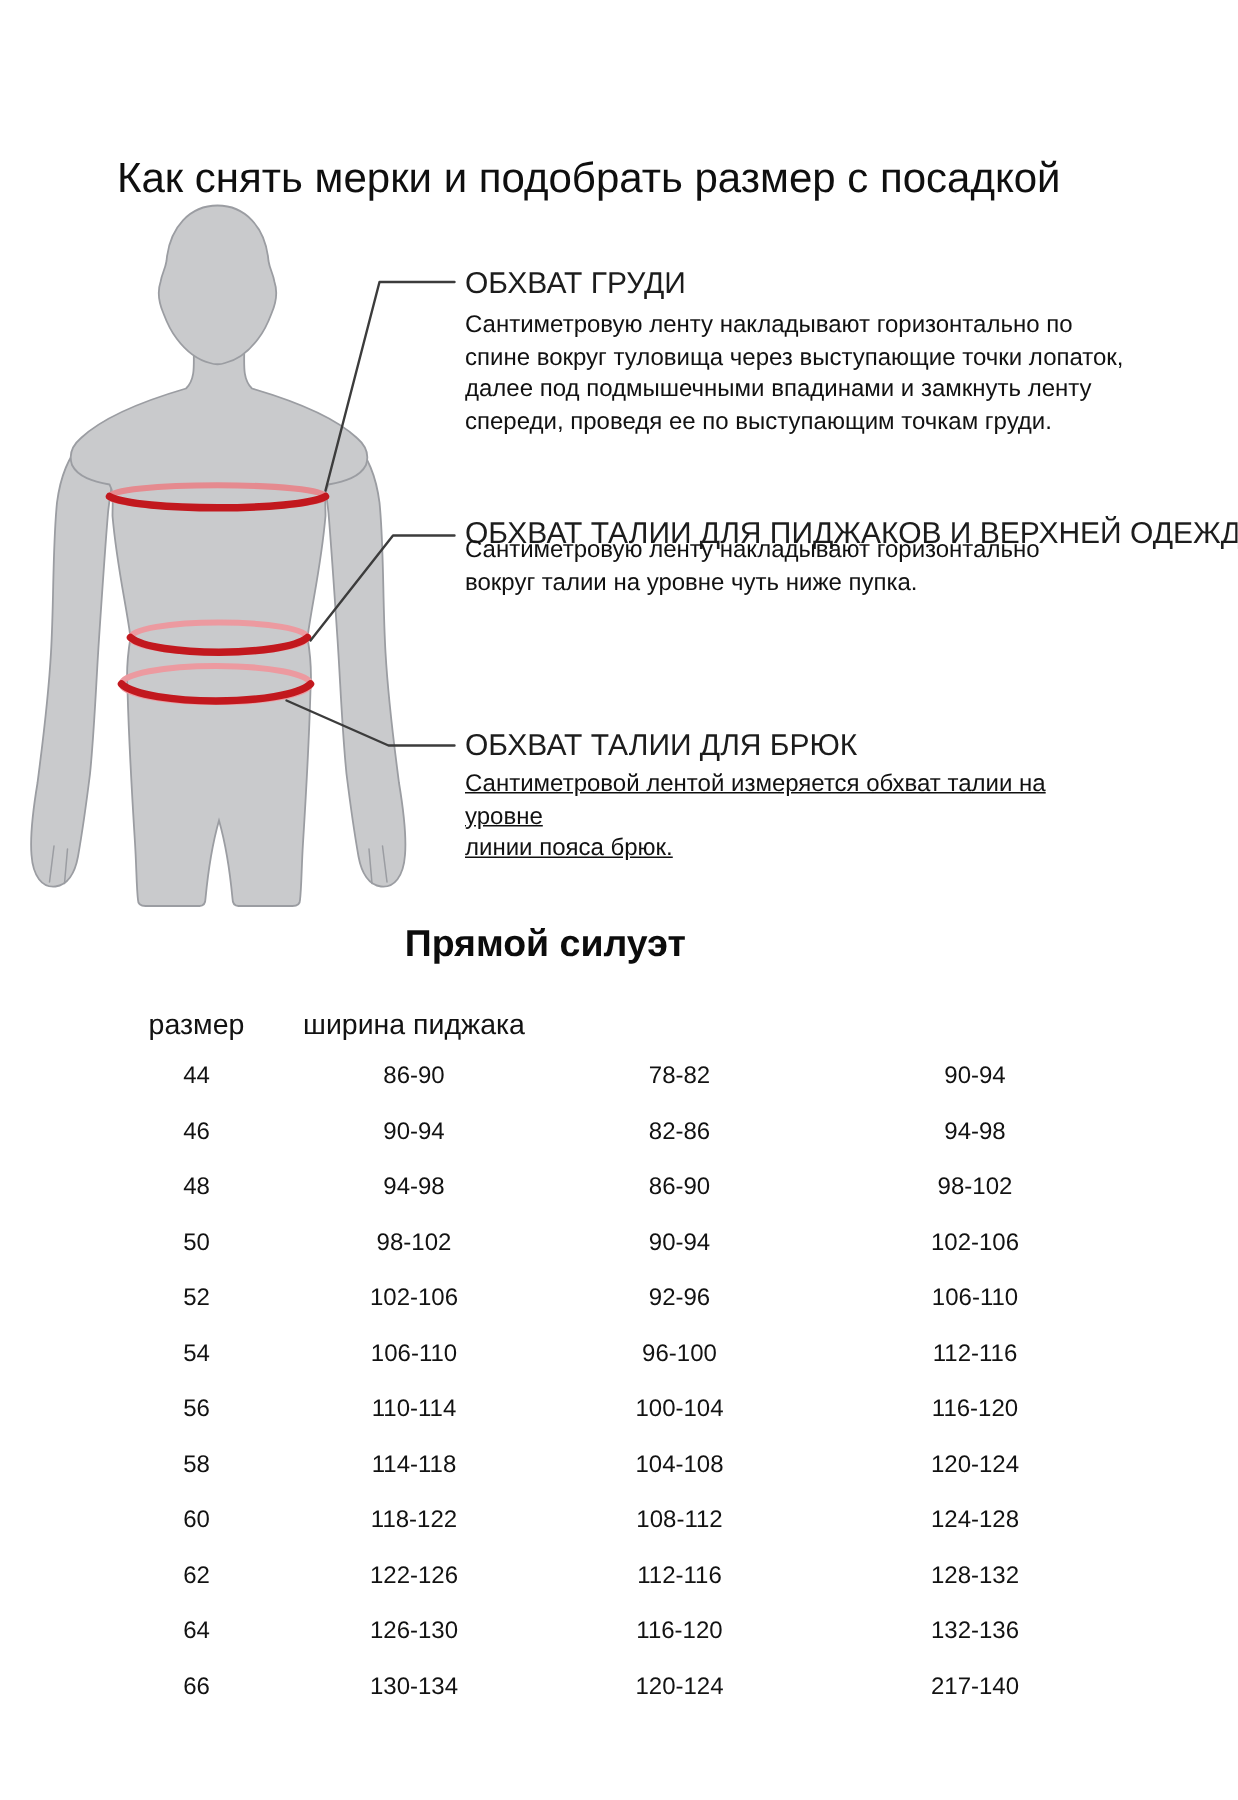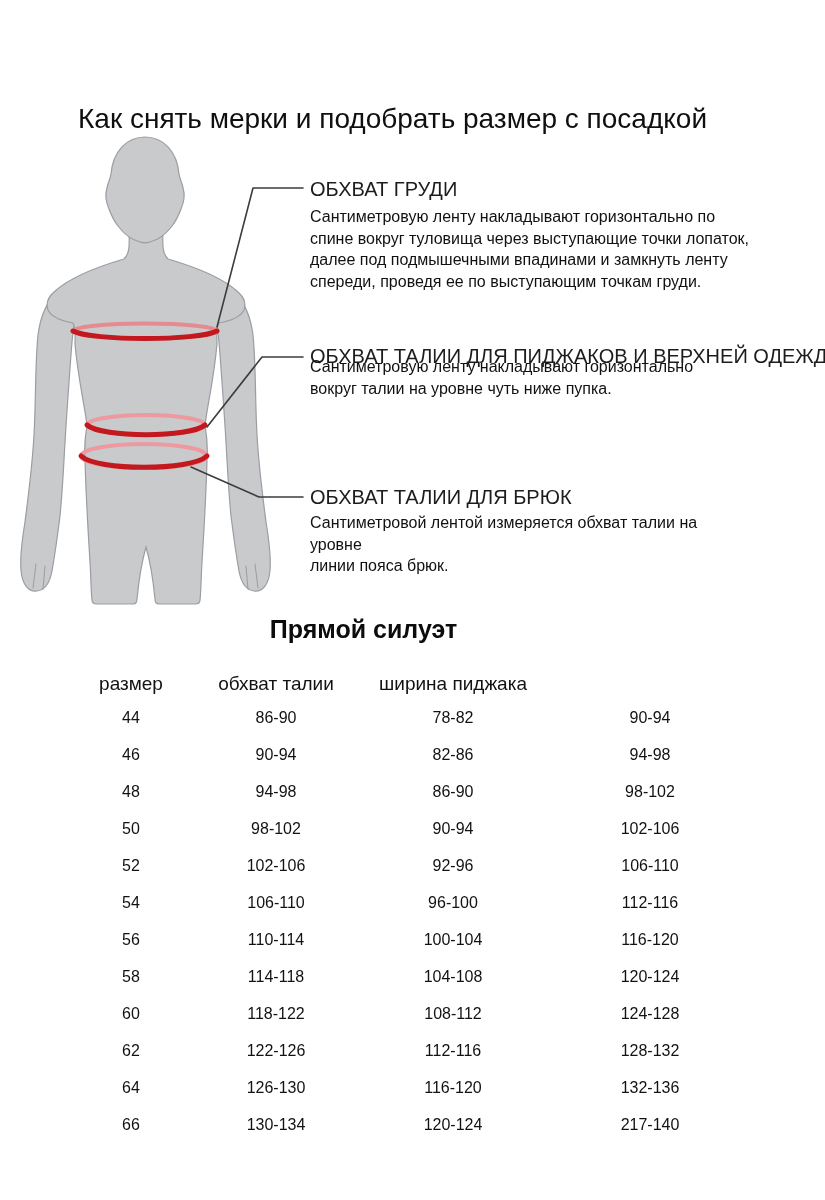--- a/index.html
+++ b/index.html
@@ -25,7 +25,7 @@
   .m2h{left:310px;top:345px;}
   .m2b{left:310px;top:356px;}
   .m3h{left:310px;top:486px;}
-  .m3b{left:310px;top:512px;}
+  .m3b{left:310px;top:512px;text-decoration:underline;}
   .section-title{
     left:0;top:615px;width:727px;text-align:center;
     font-size:25px;line-height:28px;font-weight:700;color:#0c0c0c;

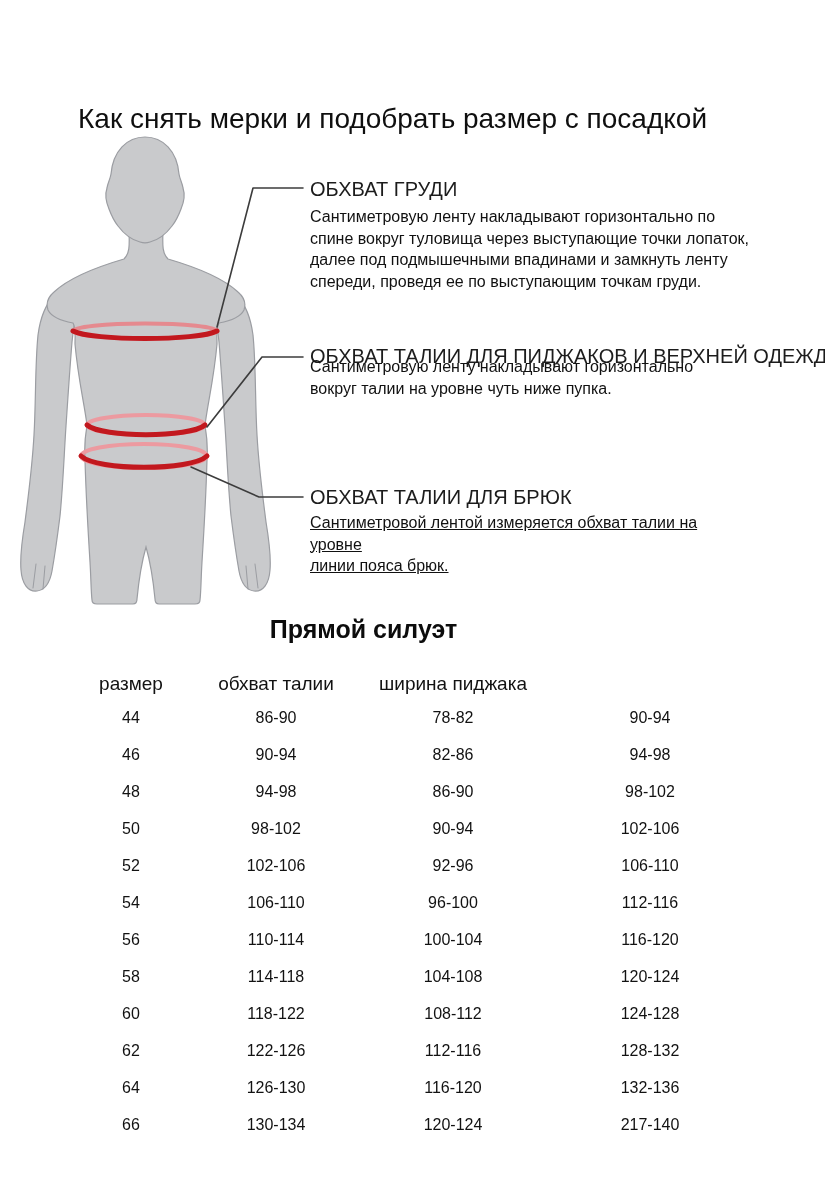--- a/index.html
+++ b/index.html
@@ -97,7 +97,6 @@
 <div class="abs size-table">
   <div class="thead-row">
     <div class="thead-cell">размер</div>
-    <div class="thead-cell">обхват талии</div>
     <div class="thead-cell">ширина пиджака</div>
   </div>
   <div class="trows">

